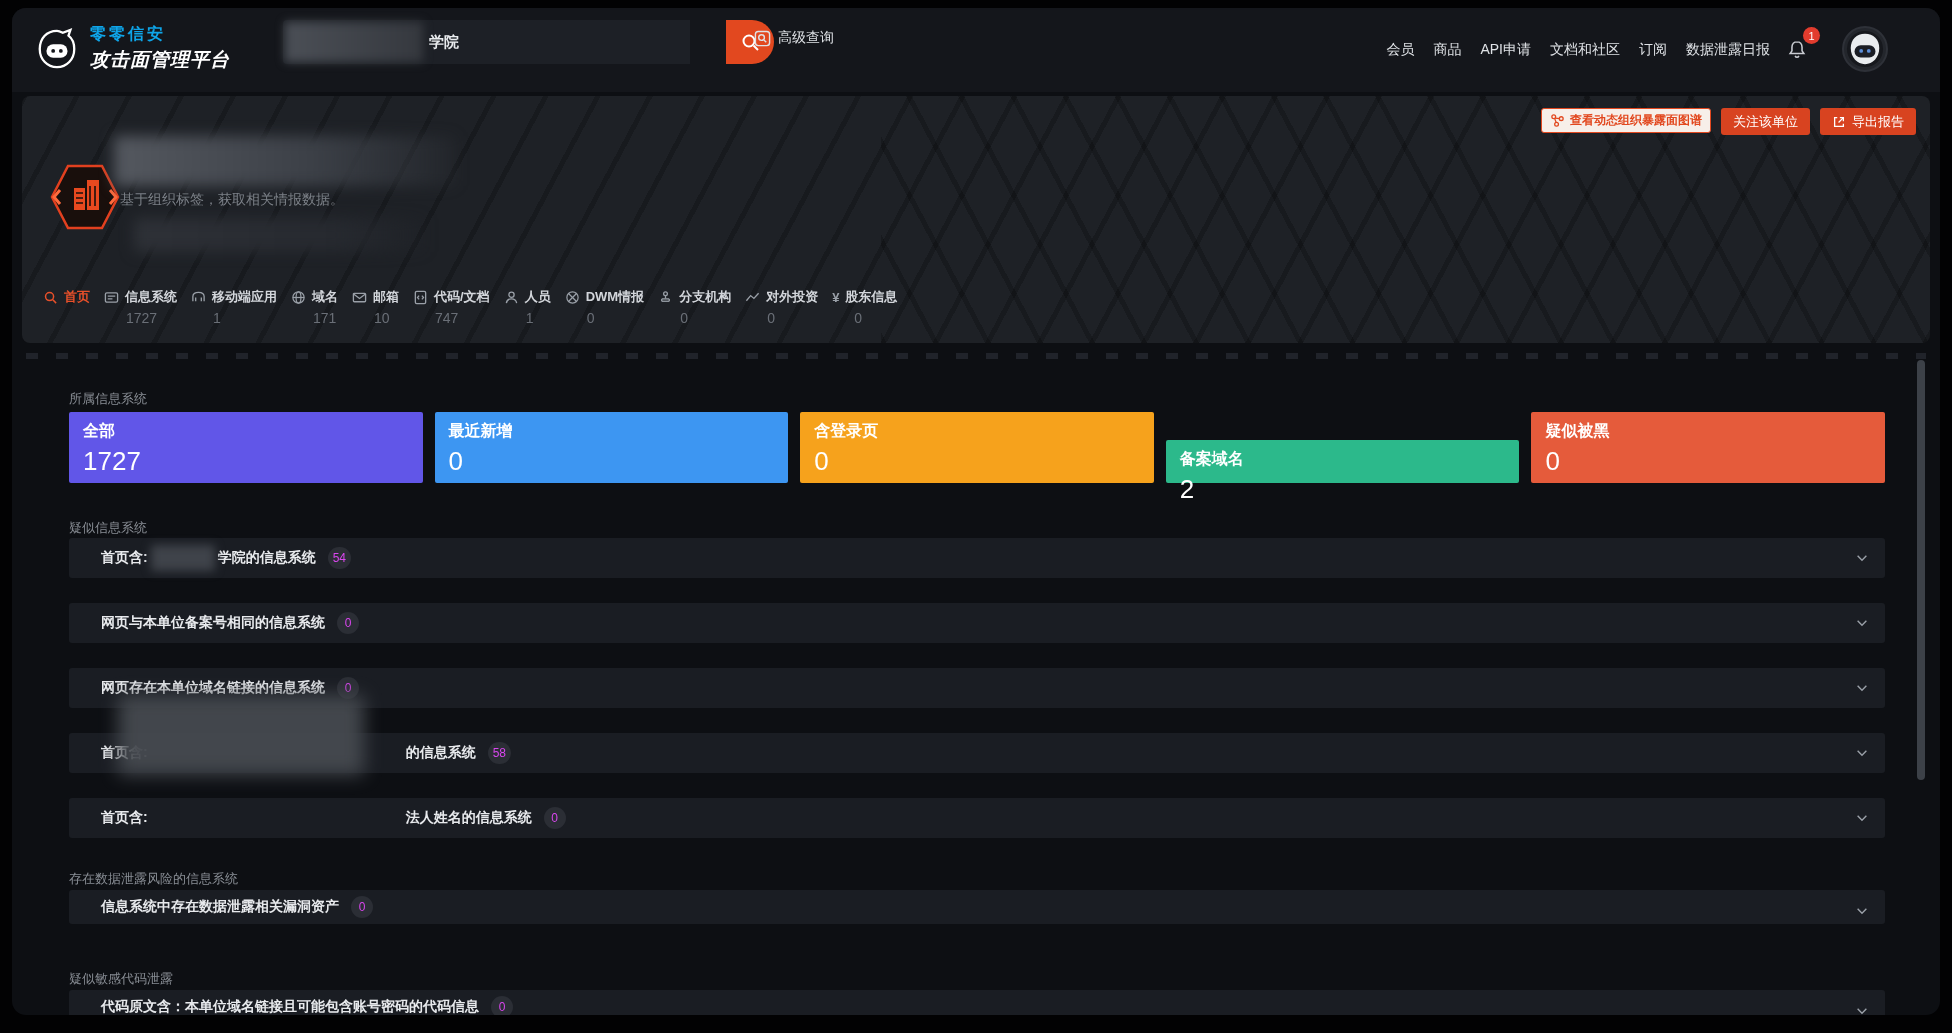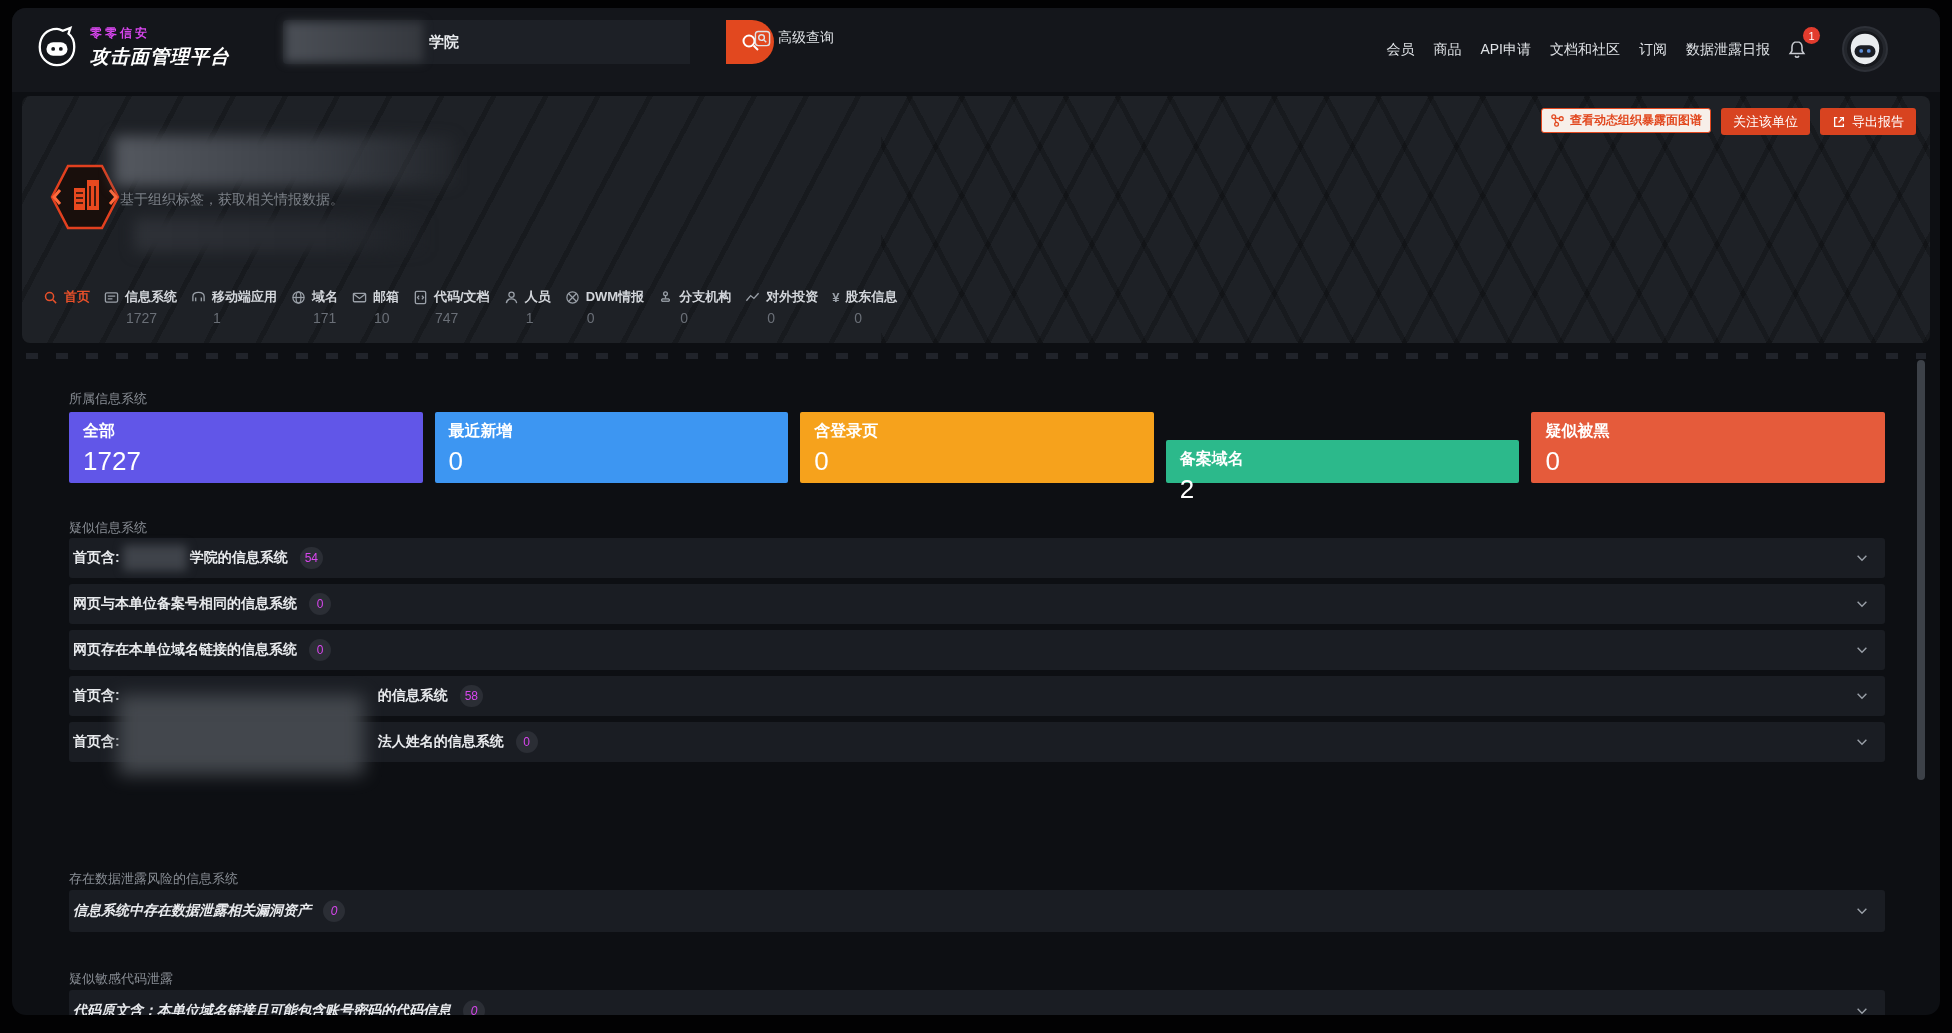--- a/index.html
+++ b/index.html
@@ -11,7 +11,7 @@
   
   .navbar { position:absolute; left:0; top:0; width:100%; height:84px; background:#14161b; }
   .brand { position:absolute; left:22px; top:16px; display:flex; align-items:center; gap:10px; }
-  .brand-txt .l1 { font-size:12px; color:#d946ef; font-weight:bold; letter-spacing:3px; }
+  .brand-txt .l1 { font-size:16px; color:#0ea5e9; font-weight:bold; letter-spacing:3px; }
   .brand-txt .l2 { font-size:19px; color:#fff; font-weight:800; font-style:italic; letter-spacing:1px; margin-top:2px; }
   .searchbar { position:absolute; left:271px; top:12px; height:44px; display:flex;gap:36px; }
   .search-input { position:relative; width:407px; height:44px; background:#1d2026; border-radius:4px 0 0 4px;

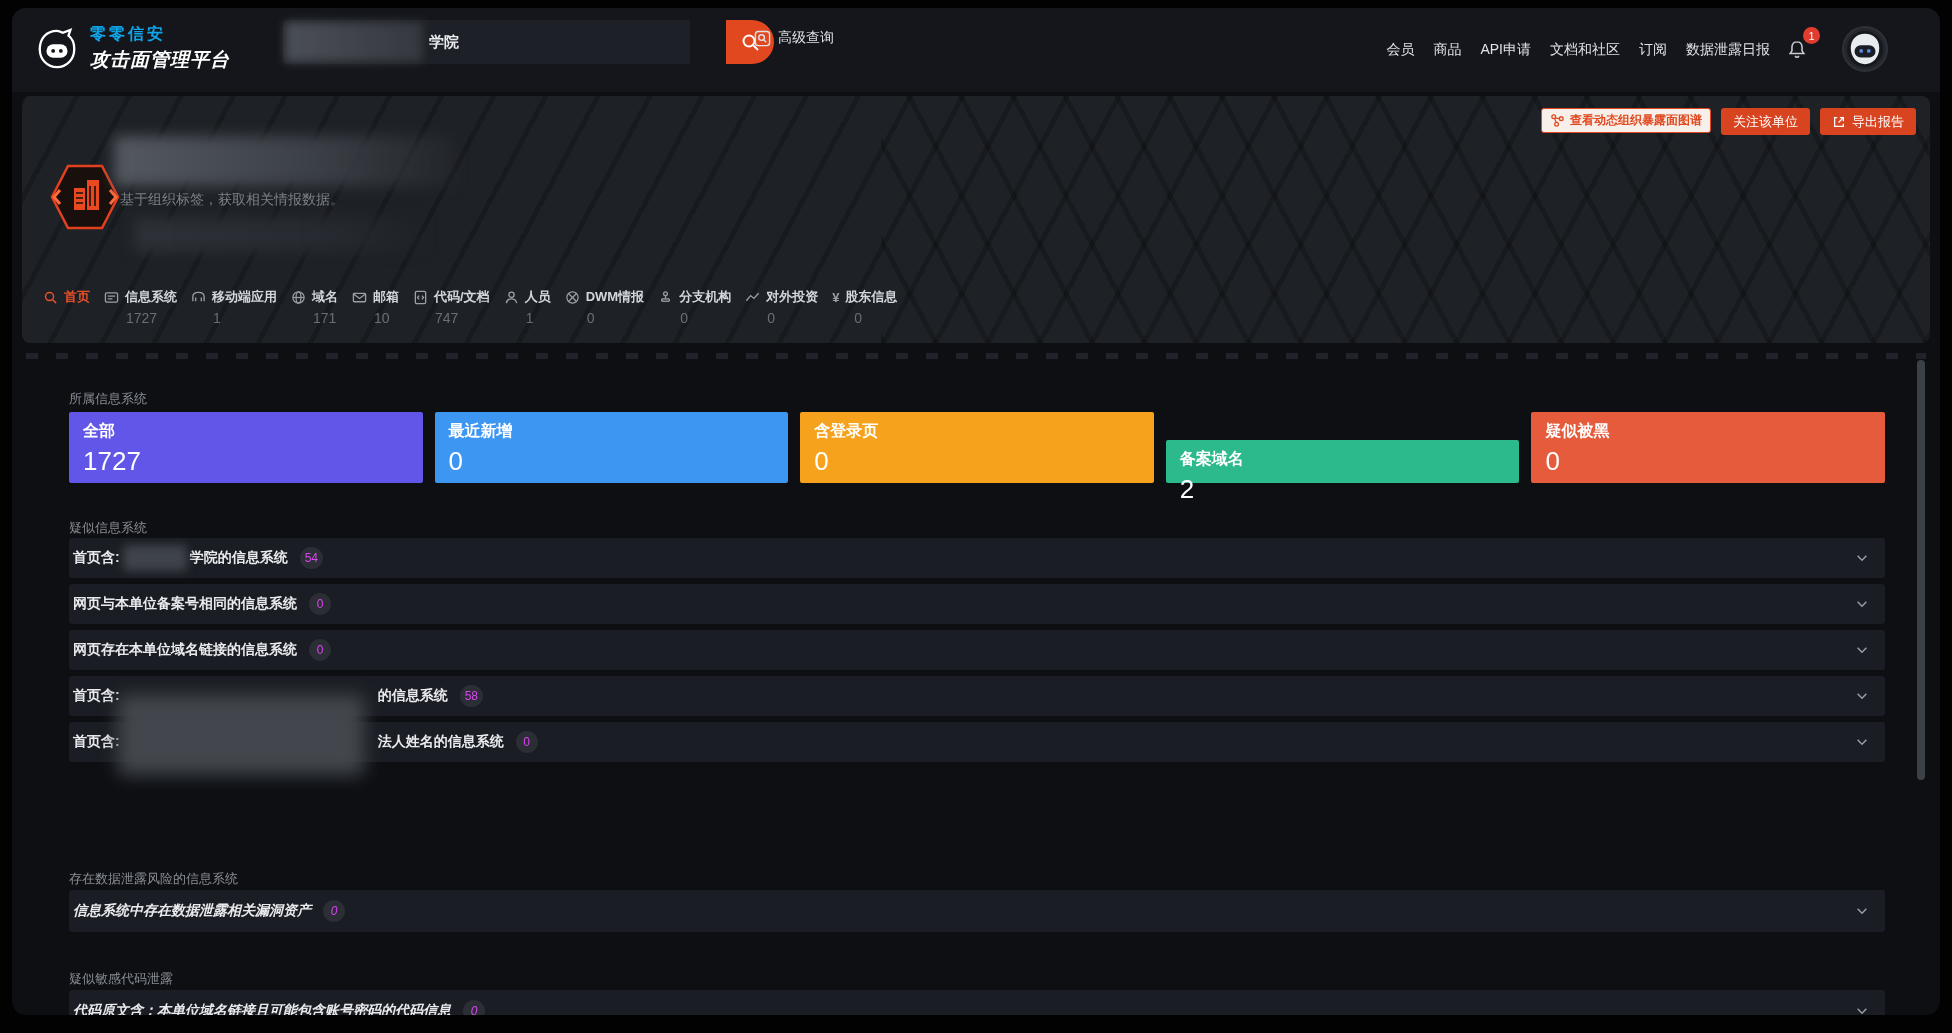--- a/index.html
+++ b/index.html
@@ -71,8 +71,8 @@
   .lbl-suspected { position:absolute; left:57px; top:511px; }
   .rowlist { position:absolute; left:57px; width:1816px; }
   .rl-suspected { top:530px; }
-  .row { height:40px; background:#1a1d23; border-radius:3px; margin-bottom:6px; display:flex;
-         align-items:center; padding:0 4px; position:relative; cursor:pointer; }
+  .row { height:40px; background:#1a1d23; border-radius:3px; margin-bottom:25px; display:flex;
+         align-items:center; padding:0 32px; position:relative; cursor:pointer; }
   .row-title { color:#e8eaed; font-size:14px; font-weight:bold; }
   .row-redact { width:64px; height:26px; background:#3f434a; filter:blur(5px); border-radius:2px; margin:0 3px; }
   .row-spacer { width:258px; height:26px; }

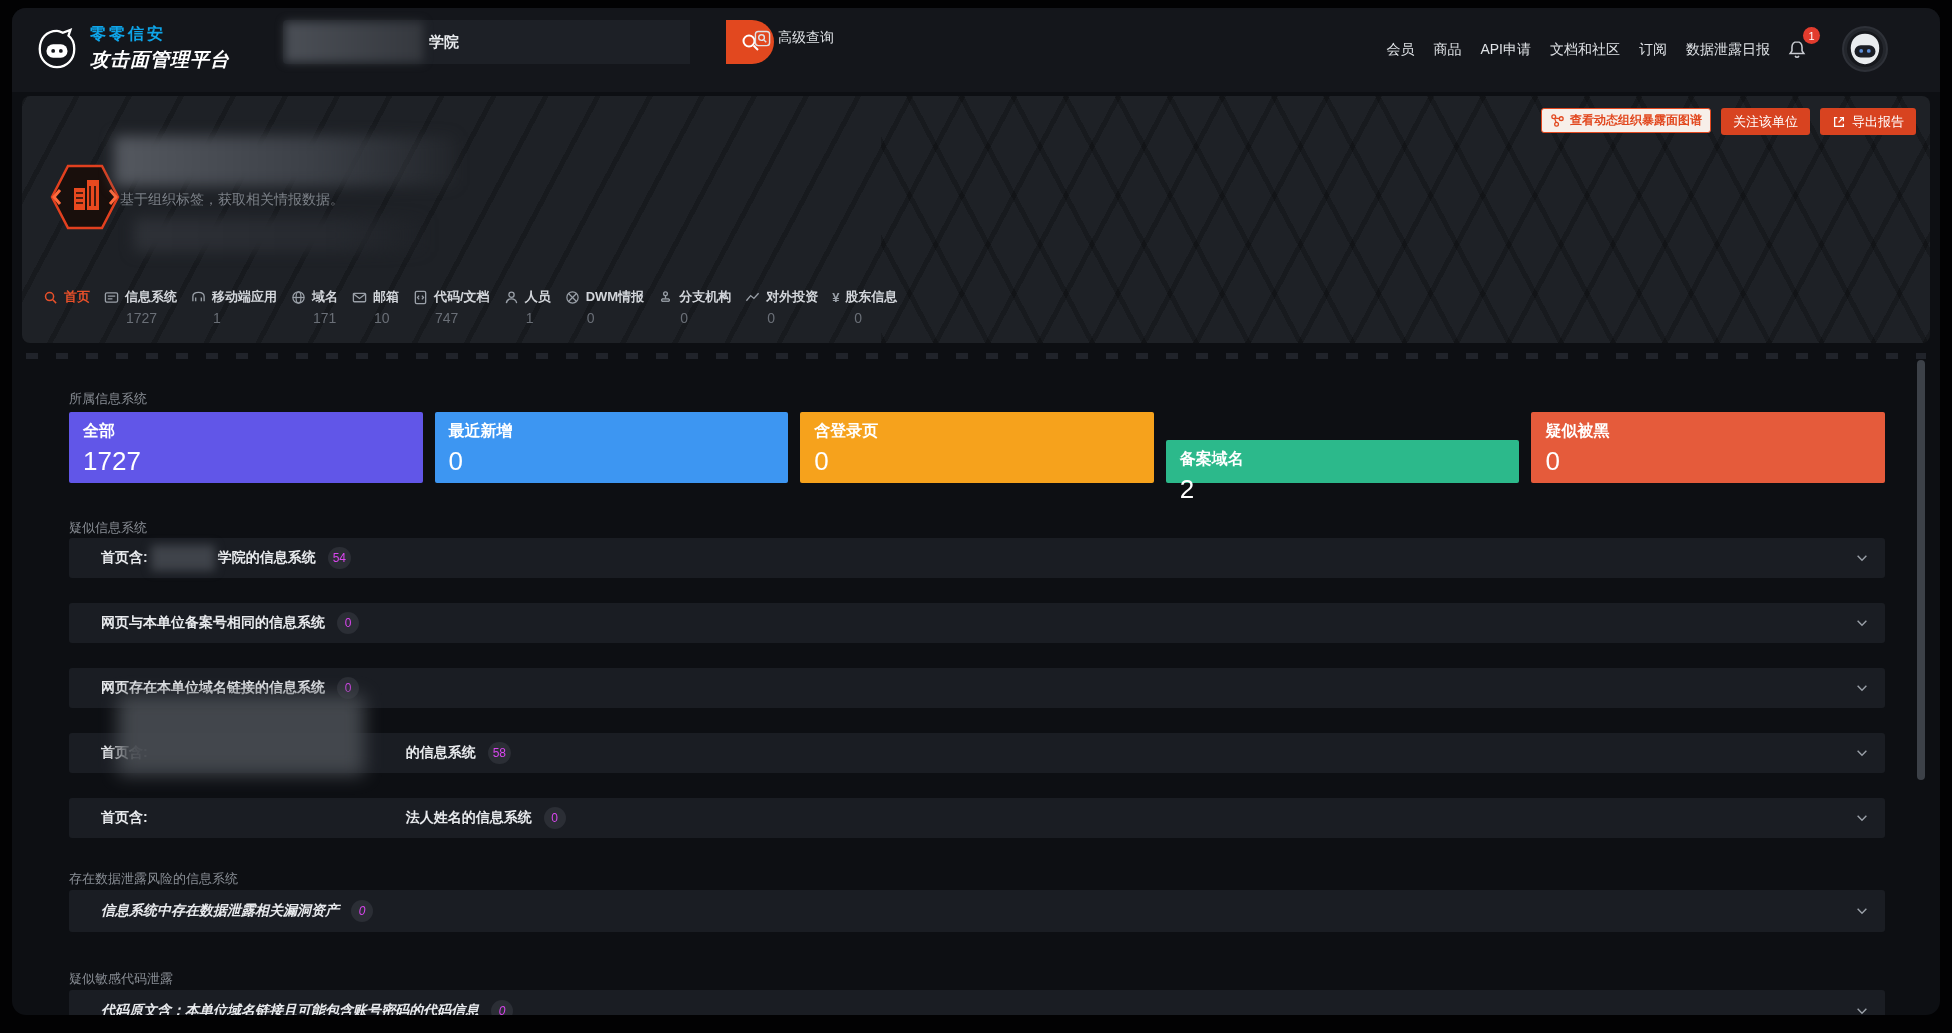--- a/index.html
+++ b/index.html
@@ -84,7 +84,7 @@
                 background:#45494f; filter:blur(9px); border-radius:4px; opacity:0.96; }
   .lbl-leak { position:absolute; left:57px; top:862px; }
   .rl-leak { top:882px; }
-  .rl-leak .row, .rl-code .row { height:42px;font-style:italic; }
+  .rl-leak .row, .rl-code .row { height:34px; }
   .lbl-code { position:absolute; left:57px; top:962px; }
   .rl-code { top:982px; }
   .scrollthumb { position:absolute; right:15px; top:352px; width:8px; height:420px;

